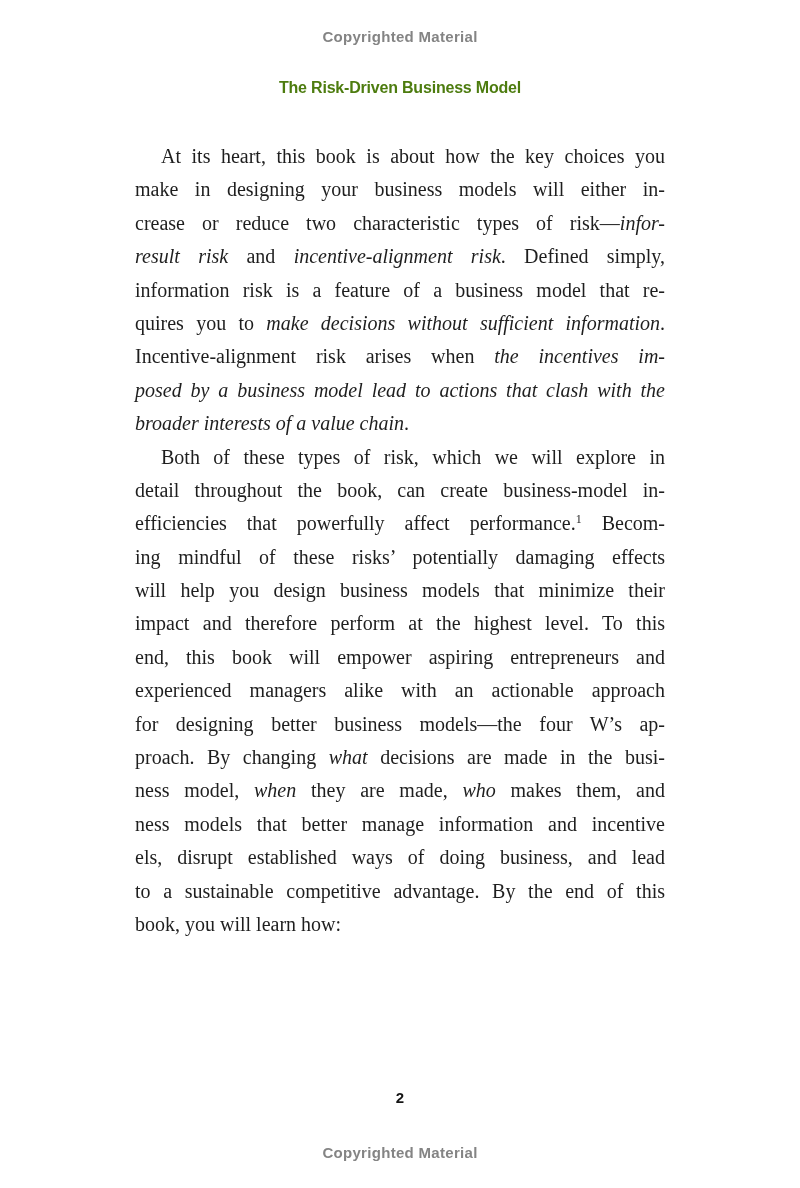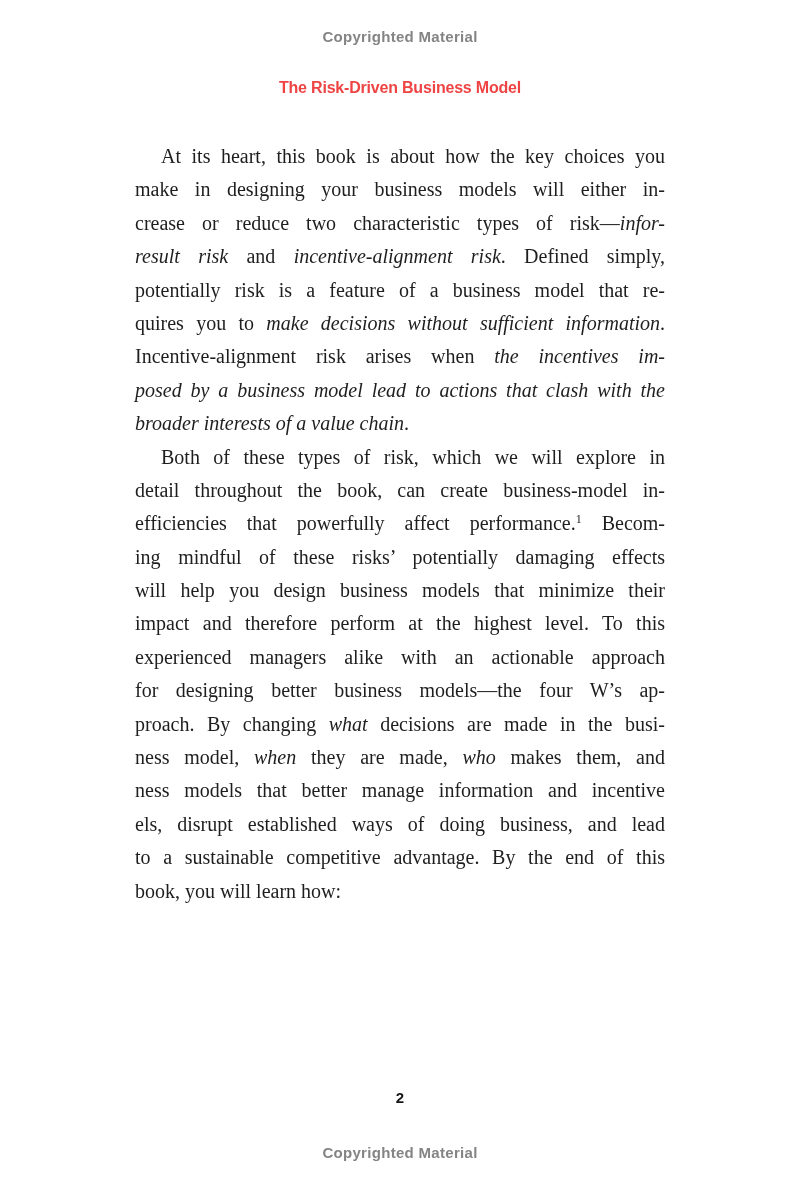--- a/index.html
+++ b/index.html
@@ -34,7 +34,7 @@
     font-family: "Liberation Sans", sans-serif;
     font-weight: bold;
     font-size: 16px;
-    color: #ef4444;
+    color: #4d7c0f;
     letter-spacing: -0.2px;
   }
   #page-number {

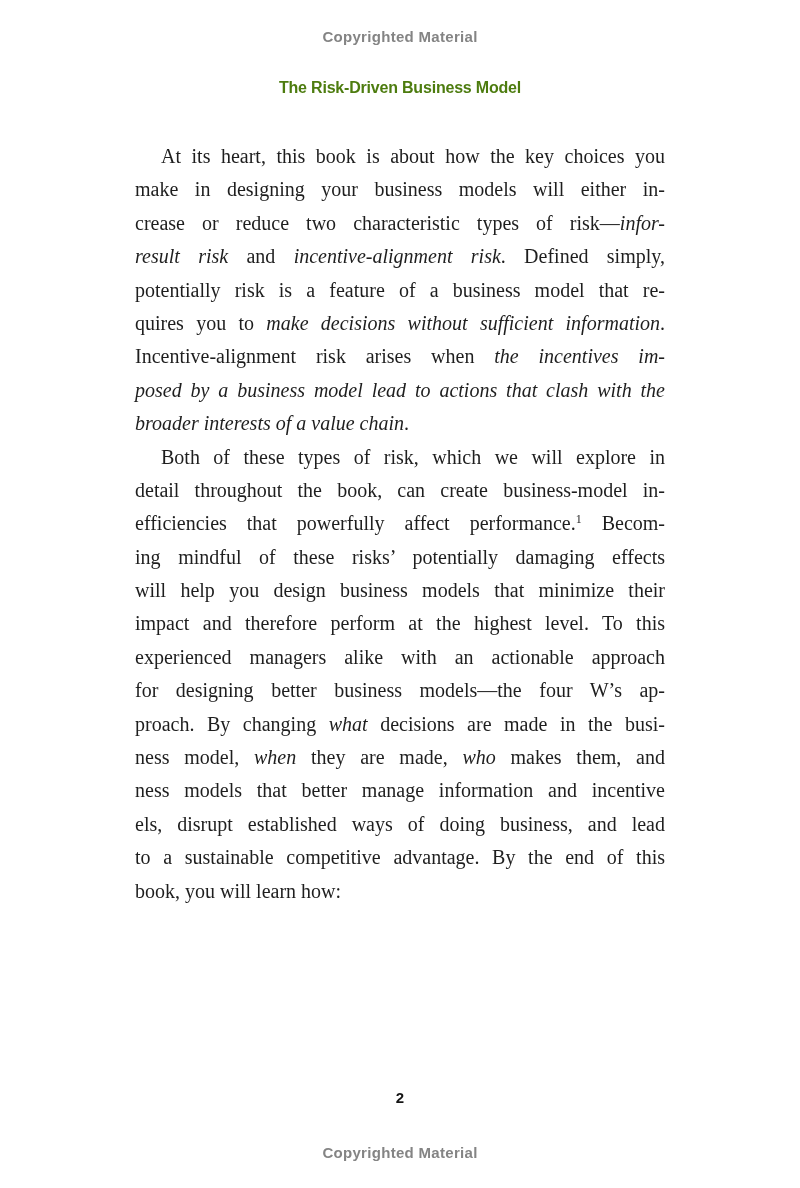--- a/index.html
+++ b/index.html
@@ -81,7 +81,7 @@
       <div class="line"><span class="seg-r">make in designing your business models will either in-</span></div>
       <div class="line"><span class="seg-r">crease or reduce two characteristic types of risk—</span><span class="seg-i">infor-</span></div>
       <div class="line"><span class="seg-i">result risk</span><span class="seg-r"> and </span><span class="seg-i">incentive-alignment risk</span><span class="seg-r">. Defined simply,</span></div>
-      <div class="line"><span class="seg-r">potentially risk is a feature of a business model that re-</span></div>
+      <div class="line"><span class="seg-r">information risk is a feature of a business model that re-</span></div>
       <div class="line"><span class="seg-r">quires you to </span><span class="seg-i">make decisions without sufficient information</span><span class="seg-r">.</span></div>
       <div class="line"><span class="seg-r">Incentive-alignment risk arises when </span><span class="seg-i">the incentives im-</span></div>
       <div class="line"><span class="seg-i">posed by a business model lead to actions that clash with the</span></div>

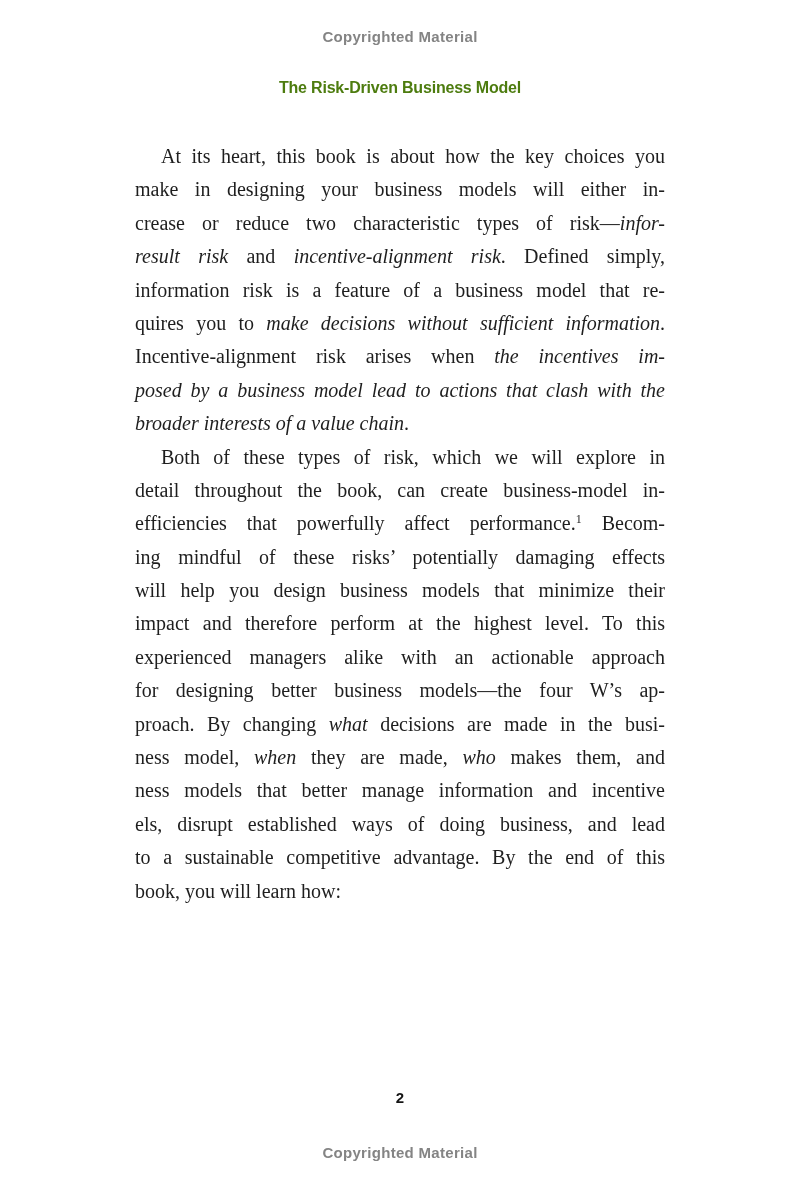--- a/index.html
+++ b/index.html
@@ -92,6 +92,7 @@
       <div class="line"><span class="seg-r">ing mindful of these risks’ potentially damaging effects</span></div>
       <div class="line"><span class="seg-r">will help you design business models that minimize their</span></div>
       <div class="line"><span class="seg-r">impact and therefore perform at the highest level. To this</span></div>
+      <div class="line"><span class="seg-r">end, this book will empower aspiring entrepreneurs and</span></div>
       <div class="line"><span class="seg-r">experienced managers alike with an actionable approach</span></div>
       <div class="line"><span class="seg-r">for designing better business models—the four W’s ap-</span></div>
       <div class="line"><span class="seg-r">proach. By changing </span><span class="seg-i">what</span><span class="seg-r"> decisions are made in the busi-</span></div>

